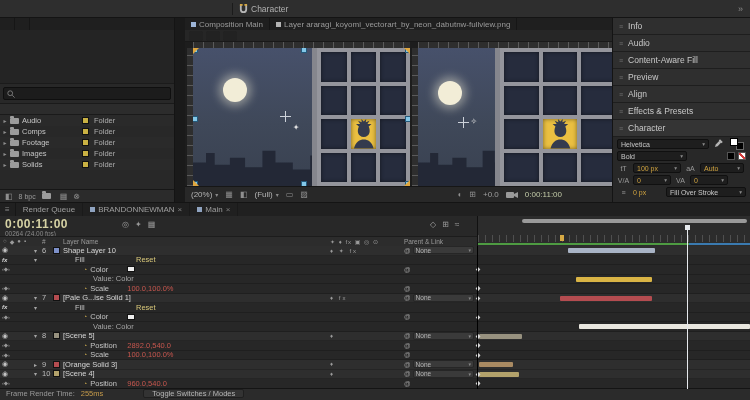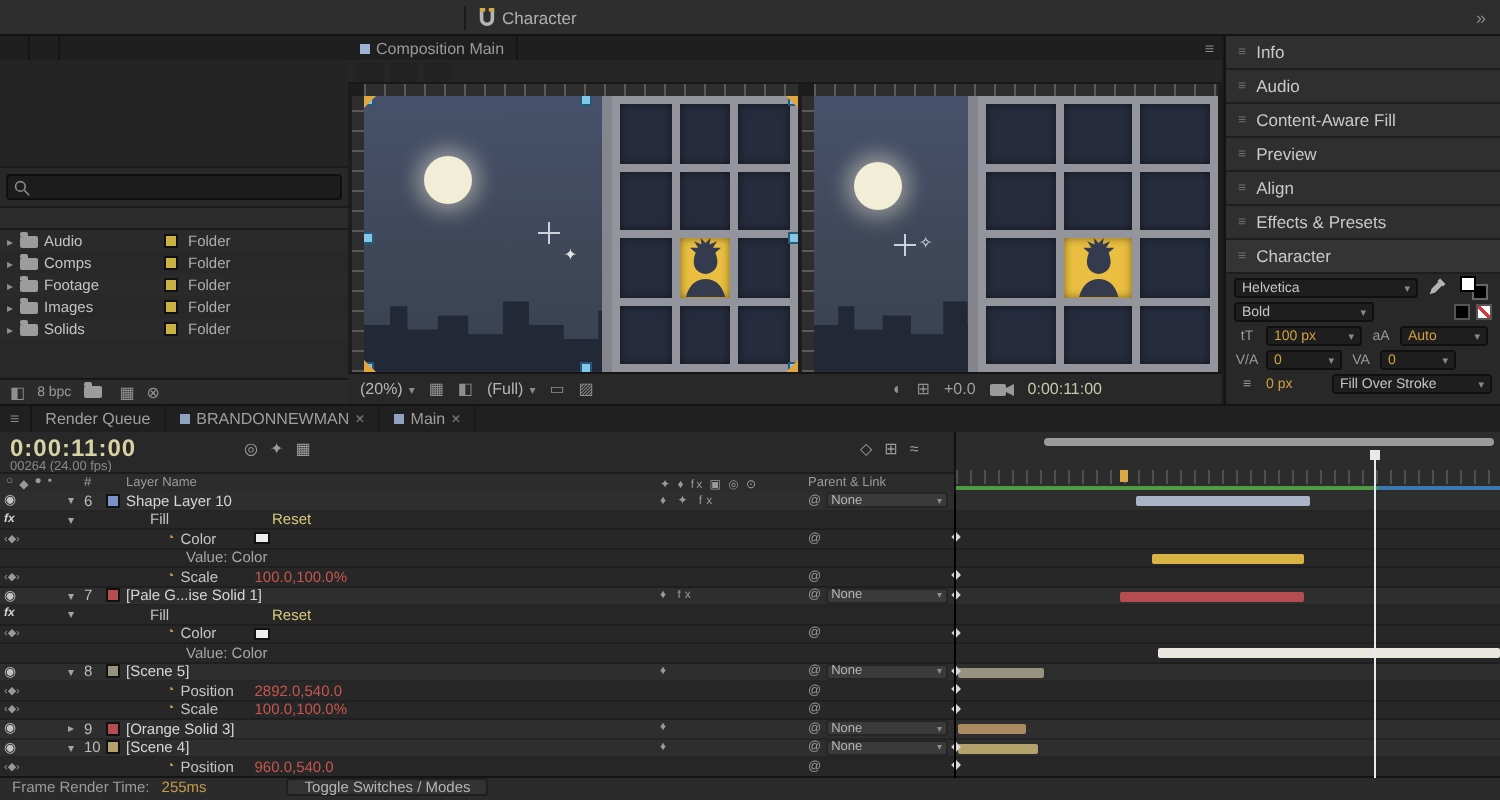--- a/index.html
+++ b/index.html
@@ -47,7 +47,7 @@
   .fico{font-size:8px;color:#8f8f8f;}
 
   
-  #viewer{position:absolute;left:174px;top:18px;width:437px;height:184px;background:#1d4ed8;}
+  #viewer{position:absolute;left:185px;top:18px;width:437px;height:184px;background:#1d4ed8;}
   .vtabbar{height:12px;background:#1f1f1f;display:flex;align-items:stretch;font-size:8px;overflow:hidden;}
   .vtab{display:flex;gap:3px;padding:0 6px;align-items:center;color:#9a9a9a;border-right:1px solid #161616;white-space:nowrap;overflow:hidden;}
   .sq{width:5px;height:5px;background:#9db4d6;flex:none;}

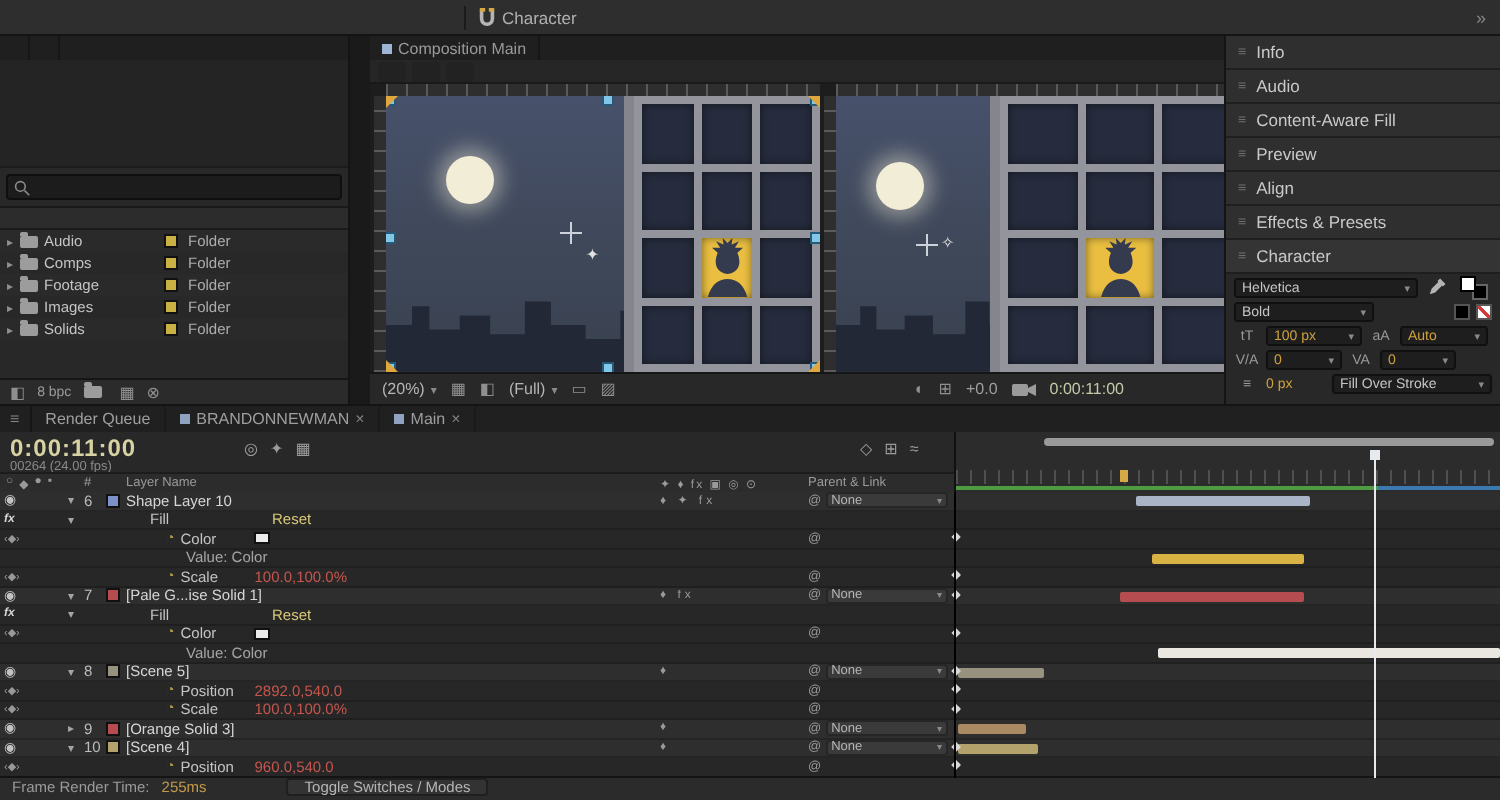--- a/index.html
+++ b/index.html
@@ -305,6 +305,10 @@
             <i class="sq" style="background: rgb(157, 180, 214);"></i>
             <span>Composition Main</span>
           </span>
+          <span class="vtab">
+            <i class="sq" style="background: rgb(181, 181, 181);"></i>
+            <span>Layer araragi_koyomi_vectorart_by_neon_dabutnw-fullview.png</span>
+          </span>
         </div>
       <span class="pmenu">≡</span>
     </div>

